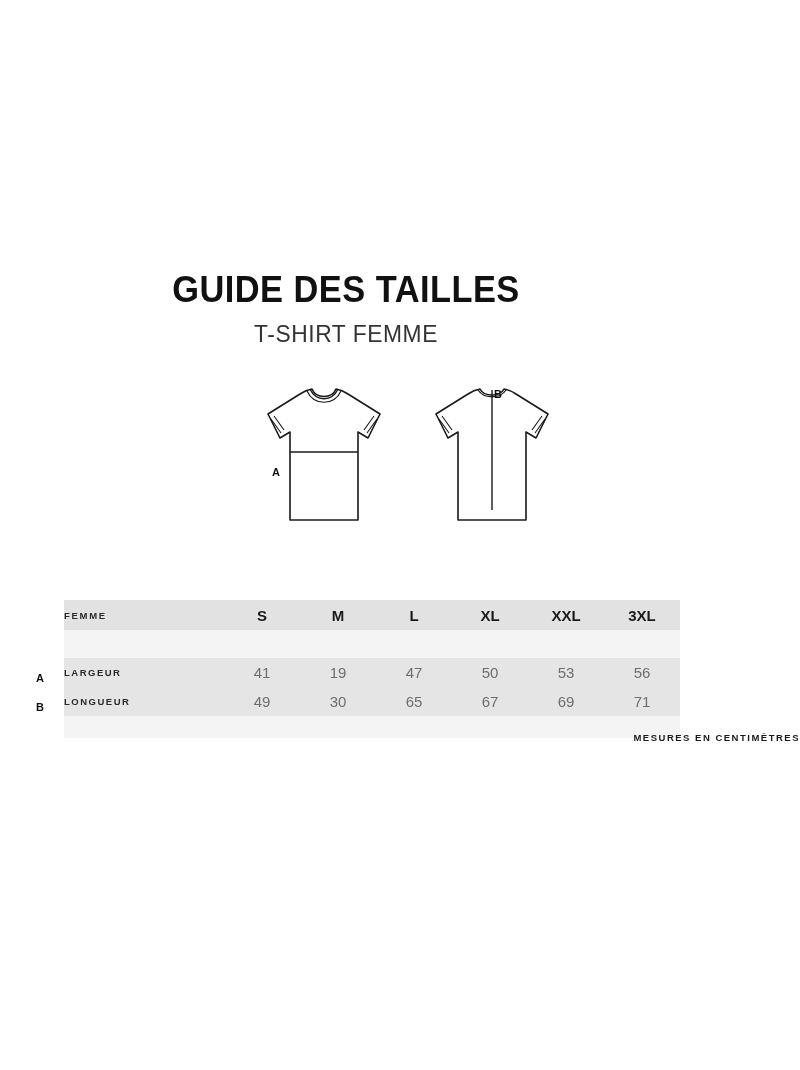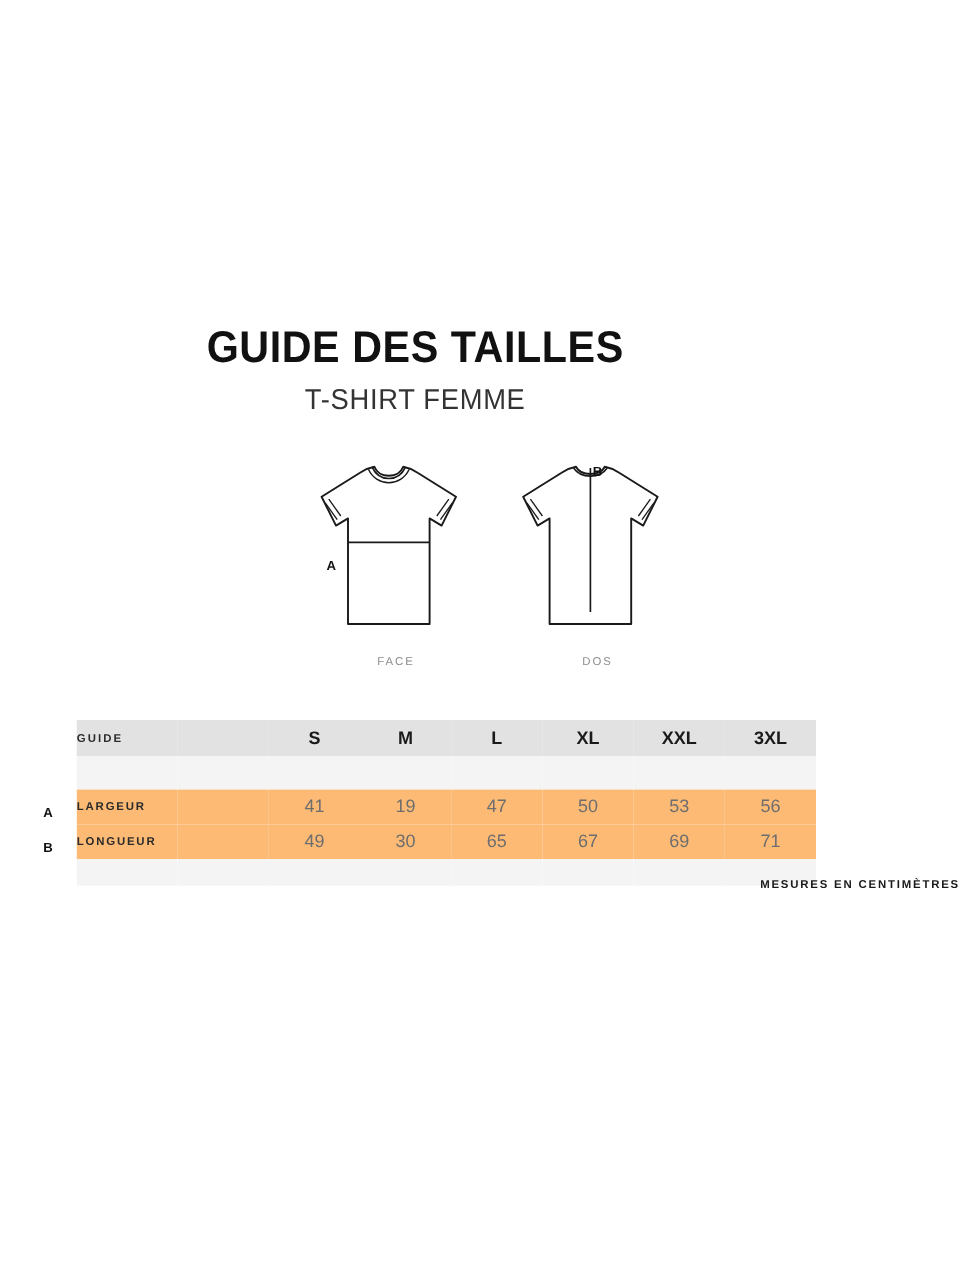--- a/index.html
+++ b/index.html
@@ -242,10 +242,6 @@
   <span class="marker marker-a">A</span>
   <span class="marker marker-b">B</span>
 
-  <div class="caption-row">
-    <span class="caption front">FACE</span>
-    <span class="caption back">DOS</span>
-  </div>
 
   <span class="side-marker a">A</span>
   <span class="side-marker b">B</span>

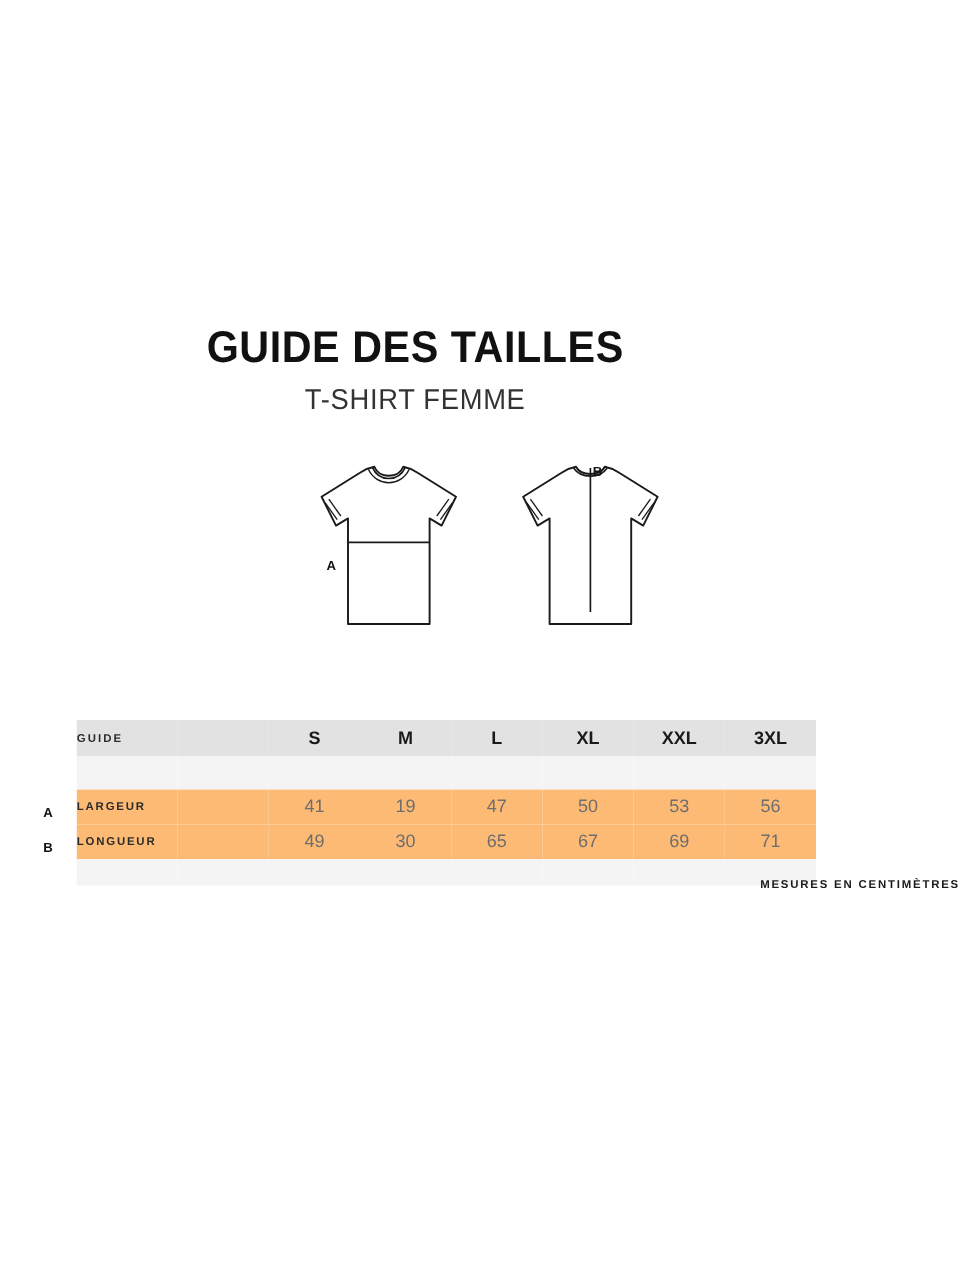--- a/index.html
+++ b/index.html
@@ -261,7 +261,7 @@
       </colgroup>
       <tbody>
         <tr class="hdr-row">
-          <td class="hdr-label">GUIDE</td>
+          <td class="hdr-label">FEMME</td>
           <td></td>
           <td class="hdr-size">S</td>
           <td class="hdr-size">M</td>

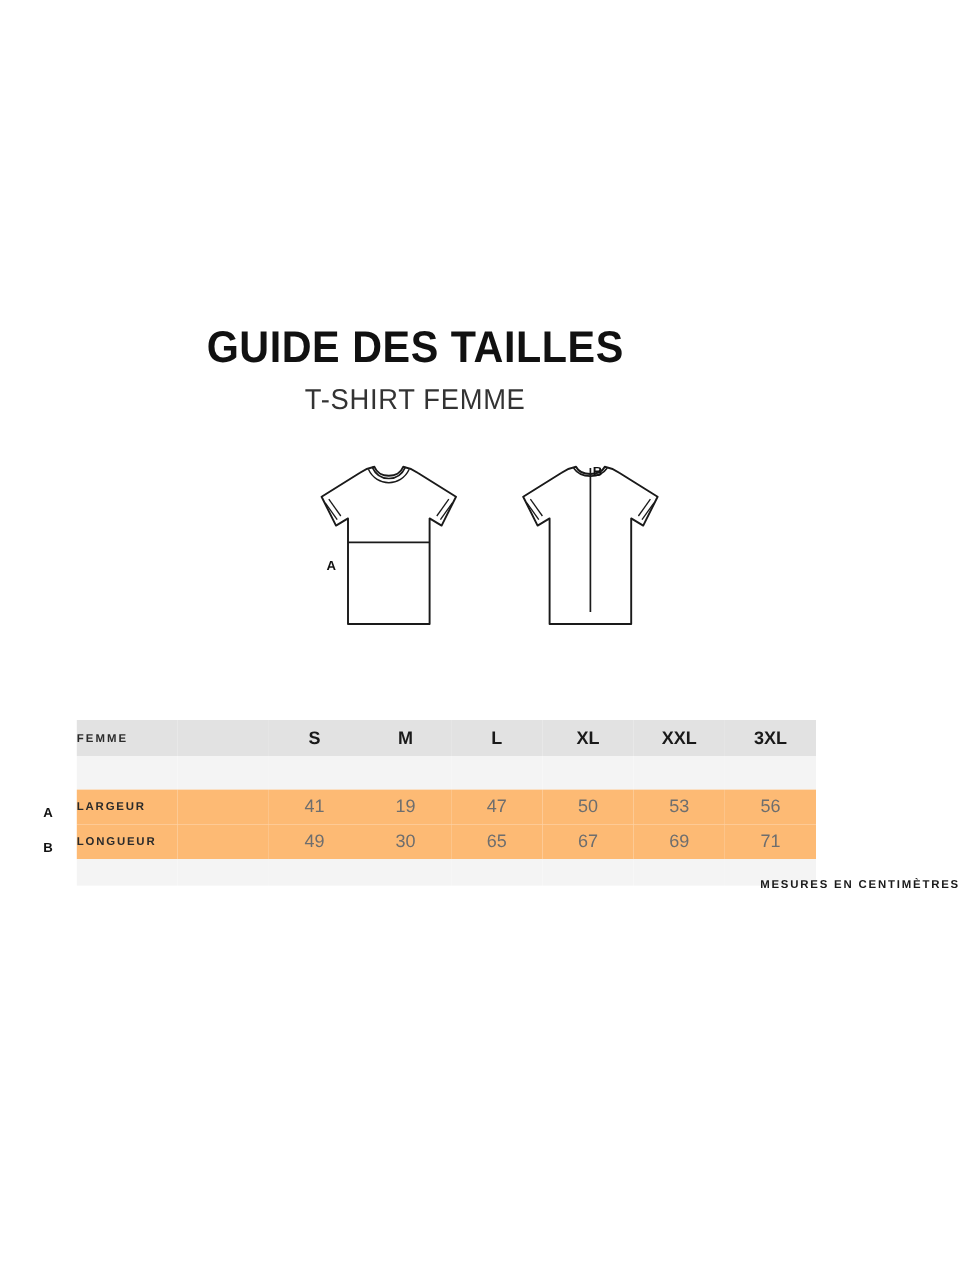--- a/index.html
+++ b/index.html
@@ -147,7 +147,7 @@
 
   .data-row td {
     height: 29px;
-    background: #fdba74;
+    background: #e5e5e5;
     vertical-align: middle;
   }
   .data-row td.empty-tail { background: #ffffff; }

